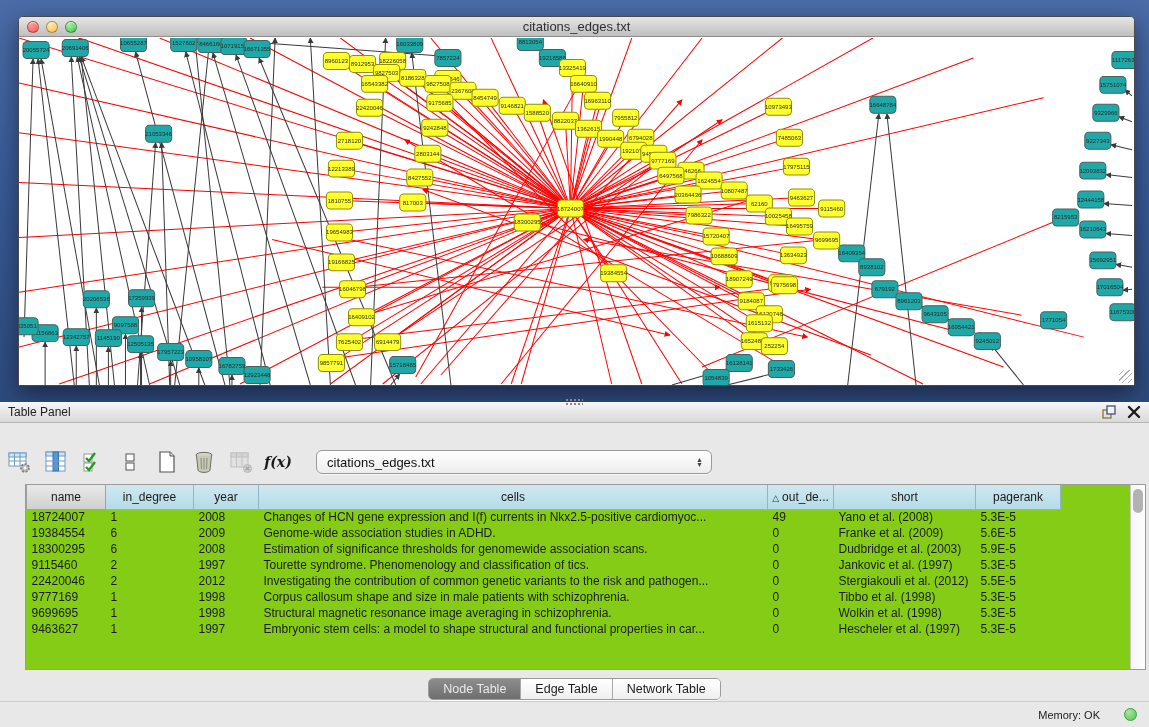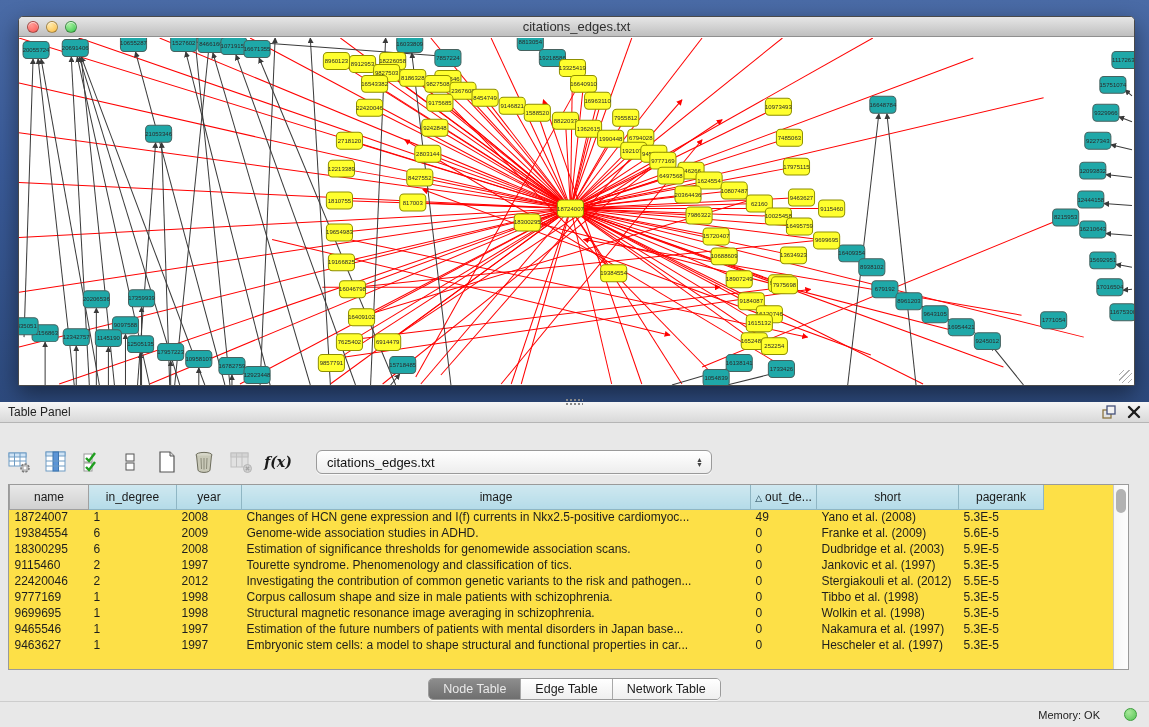--- a/index.html
+++ b/index.html
@@ -45,8 +45,8 @@
   .dropdown .dd-label { flex:1; }
   .dd-arrows { display:flex; flex-direction:column; line-height:5px; font-size:7px; color:#444; padding-right:2px;}
 
-  .table-wrap { position:absolute; left:8px; top:82px; width:1121px; height:186px;
-    border:1px solid #9a9a9a; background:#fde047; display:flex; }
+  .table-wrap { position:absolute; left:25px; top:82px; width:1121px; height:186px;
+    border:1px solid #9a9a9a; background:#84cc16; display:flex; }
   .tbl { flex:1; overflow:hidden; }
   table.data { border-collapse:collapse; table-layout:fixed; width:1034px; font-size:12px; }
   table.data th { height:24px; font-weight:normal; font-size:12px; color:#1a1a1a;

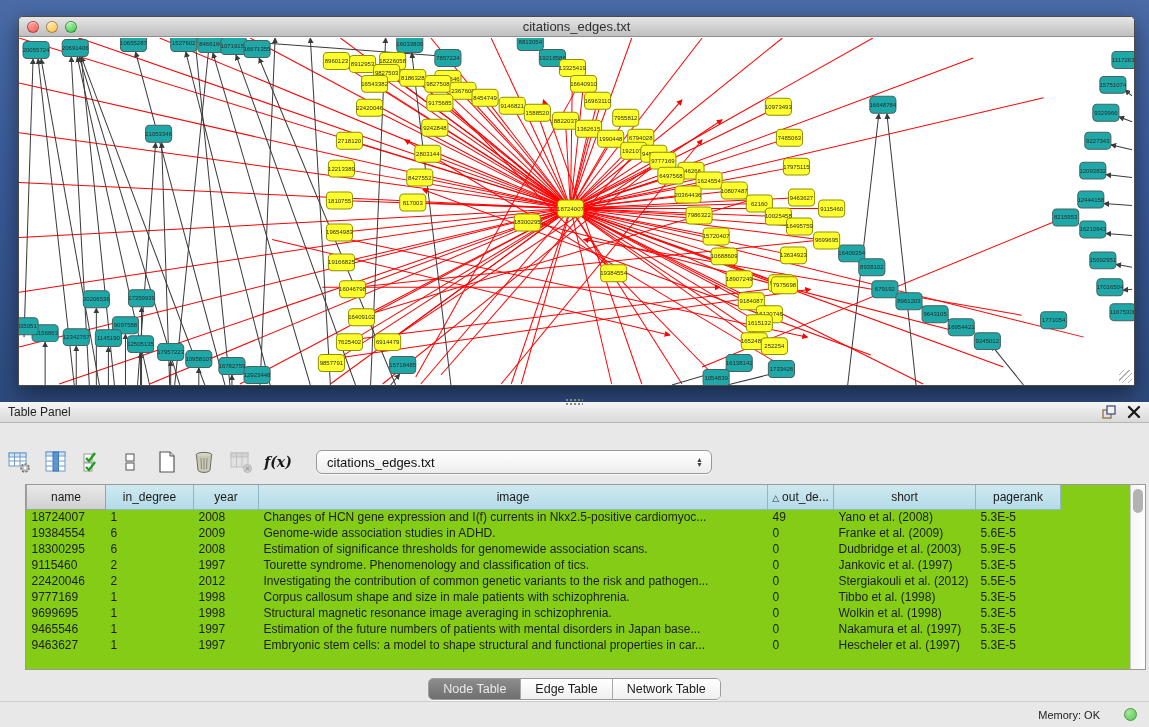--- a/index.html
+++ b/index.html
@@ -841,7 +841,7 @@
               <th>name</th>
               <th>in_degree</th>
               <th>year</th>
-              <th>image</th>
+              <th>cells</th>
               <th><span class="sort-tri">△</span>out_de...</th>
               <th>short</th>
               <th>pagerank</th>

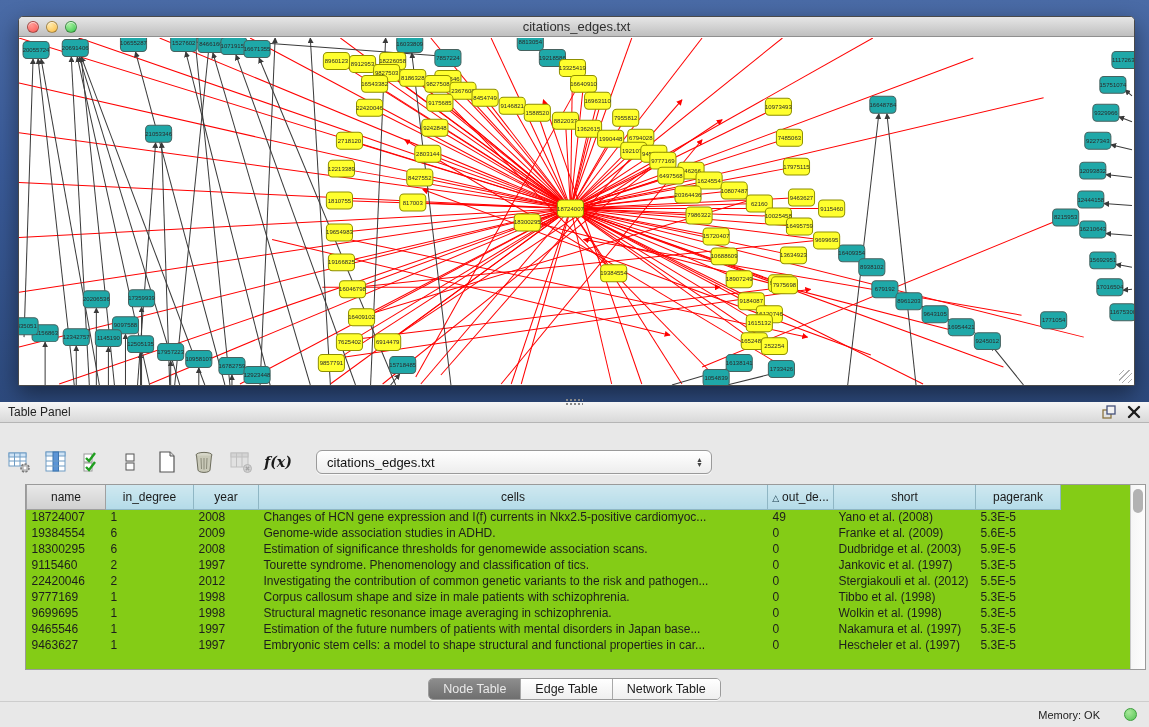--- a/index.html
+++ b/index.html
@@ -912,15 +912,6 @@
               <td>5.3E-5</td>
             </tr>
             <tr>
-              <td>9465546</td>
-              <td>1</td>
-              <td>1997</td>
-              <td>Estimation of the future numbers of patients with mental disorders in Japan base...</td>
-              <td>0</td>
-              <td>Nakamura et al. (1997)</td>
-              <td>5.3E-5</td>
-            </tr>
-            <tr>
               <td>9463627</td>
               <td>1</td>
               <td>1997</td>

